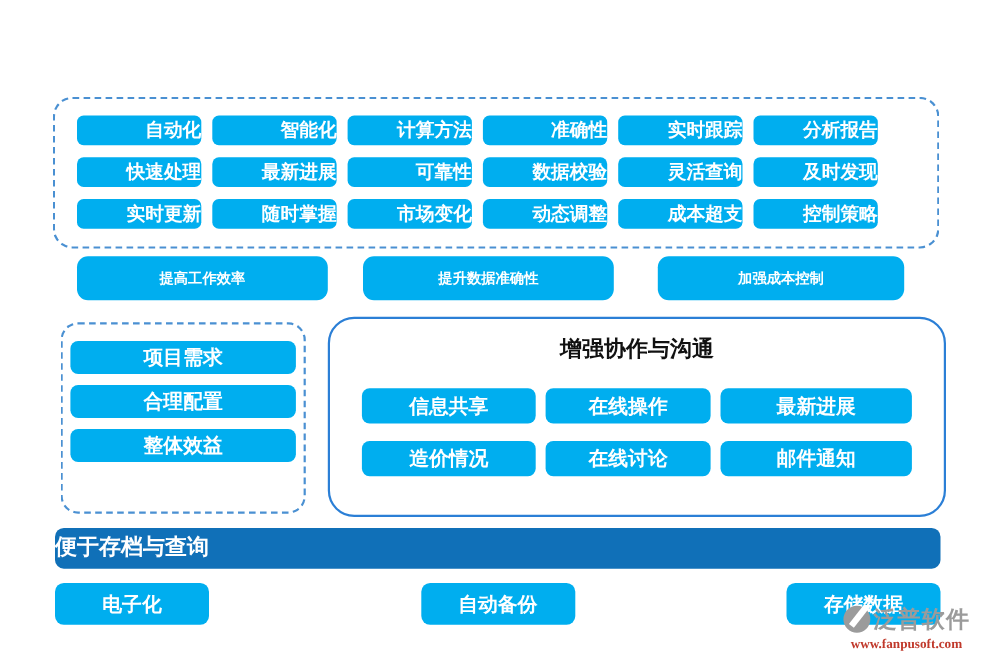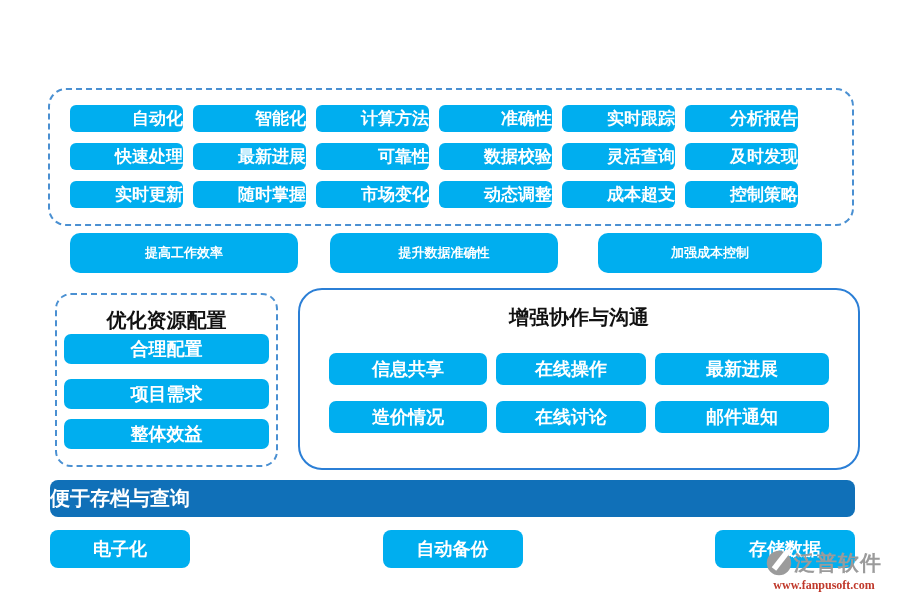--- a/index.html
+++ b/index.html
@@ -126,7 +126,6 @@
   <div class="benefit b1">提升数据准确性</div>
 
   <div class="resource-box">
-    <div class="box-title">优化资源配置</div>
     <div class="resource-item">合理配置</div>
     <div class="resource-item first">项目需求</div>
     <div class="resource-item">整体效益</div>

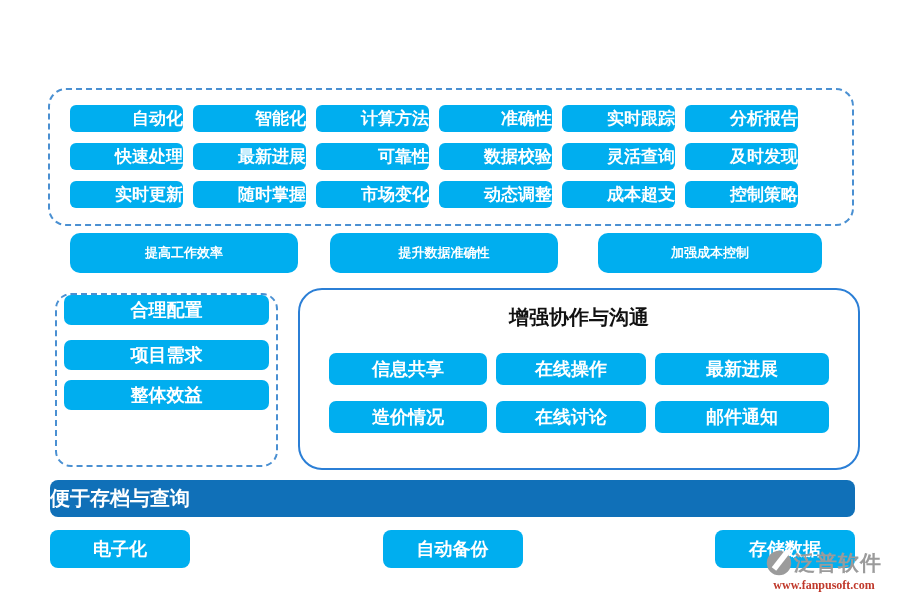--- a/index.html
+++ b/index.html
@@ -126,8 +126,8 @@
   <div class="benefit b1">提升数据准确性</div>
 
   <div class="resource-box">
+    <div class="resource-item first">项目需求</div>
     <div class="resource-item">合理配置</div>
-    <div class="resource-item first">项目需求</div>
     <div class="resource-item">整体效益</div>
   </div>
 

